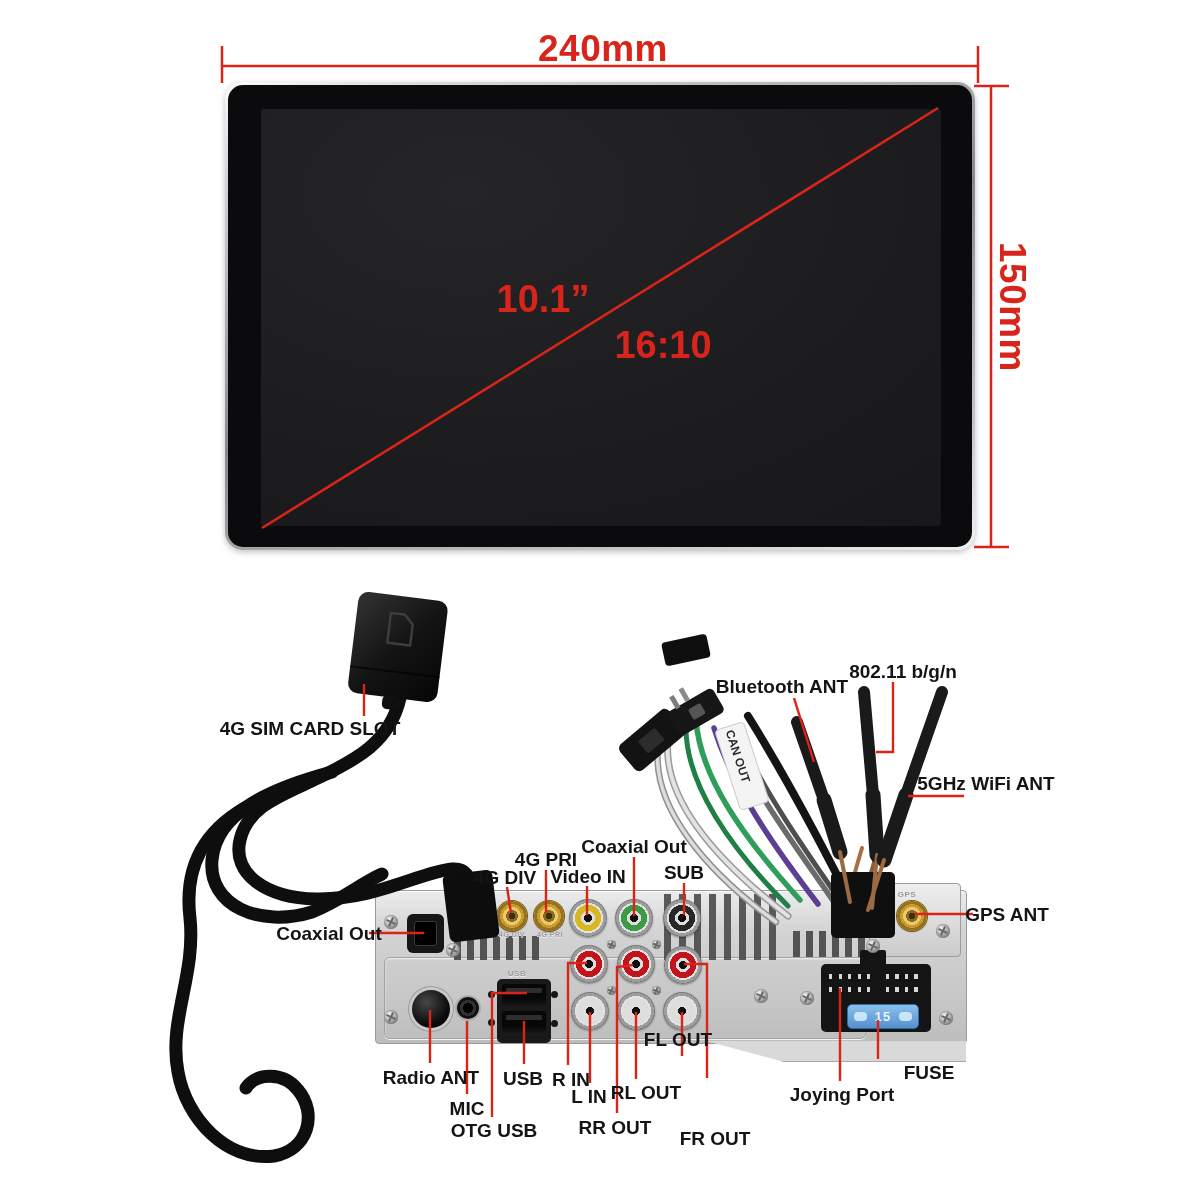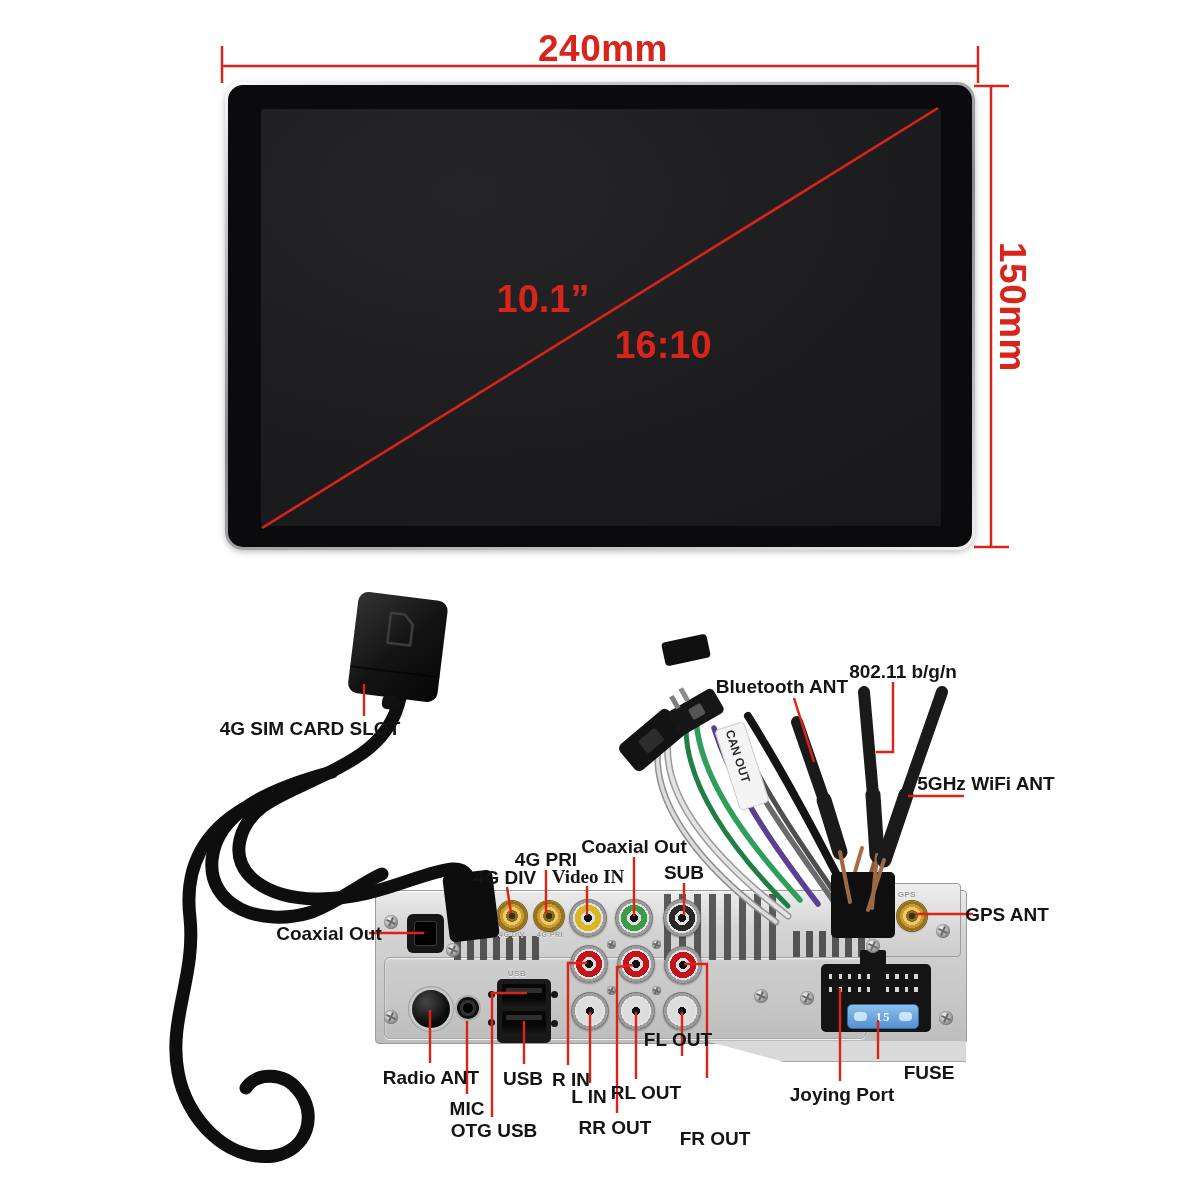--- a/index.html
+++ b/index.html
@@ -289,7 +289,7 @@
   <span class="lbl" style="left:881px;top:1072px;margin-left:48px;">FUSE</span>
   <span class="lbl" style="left:634px;top:846px;">Coaxial Out</span>
   <span class="lbl" style="left:684px;top:872px;">SUB</span>
-  <span class="lbl" style="left:588px;top:876px;font-family:Liberation Serif, serif;">Video IN</span>
+  <span class="lbl" style="left:588px;top:876px;">Video IN</span>
   <span class="lbl" style="left:546px;top:859px;">4G PRI</span>
   <span class="lbl" style="left:505px;top:877px;">4G DIV</span>
 

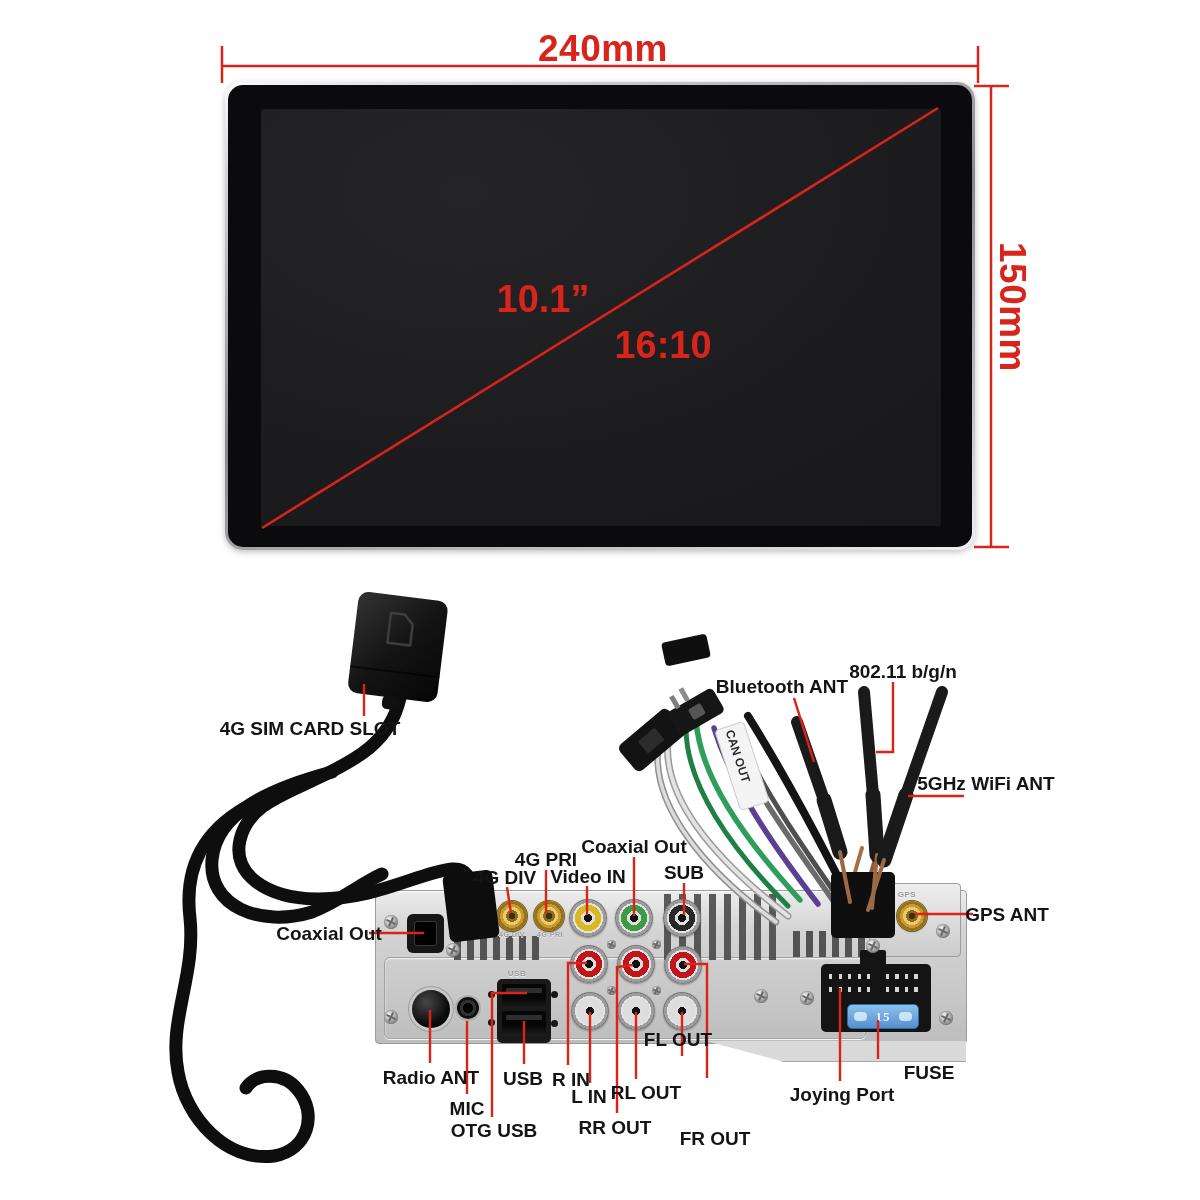--- a/index.html
+++ b/index.html
@@ -60,7 +60,7 @@
   .pin-gap{position:absolute;left:55px;top:6px;width:8px;height:26px;background:#141414;}
   .fuse{position:absolute;left:471px;top:113px;width:70px;height:23px;border-radius:5px;
       background:linear-gradient(180deg,#8cc0ec,#5590cf);border:1px solid #2e6aa8;
-      display:flex;align-items:center;justify-content:center;font-family:Liberation Serif, serif;}
+      display:flex;align-items:center;justify-content:center;}
   .fuse-clip{position:absolute;top:7px;width:13px;height:9px;border-radius:4px;background:rgba(224,242,255,.8);}
   .fuse-val{font-size:13px;font-weight:bold;color:#eef6ff;letter-spacing:1px;}
   .screw{position:absolute;width:14px;height:14px;border-radius:50%;

